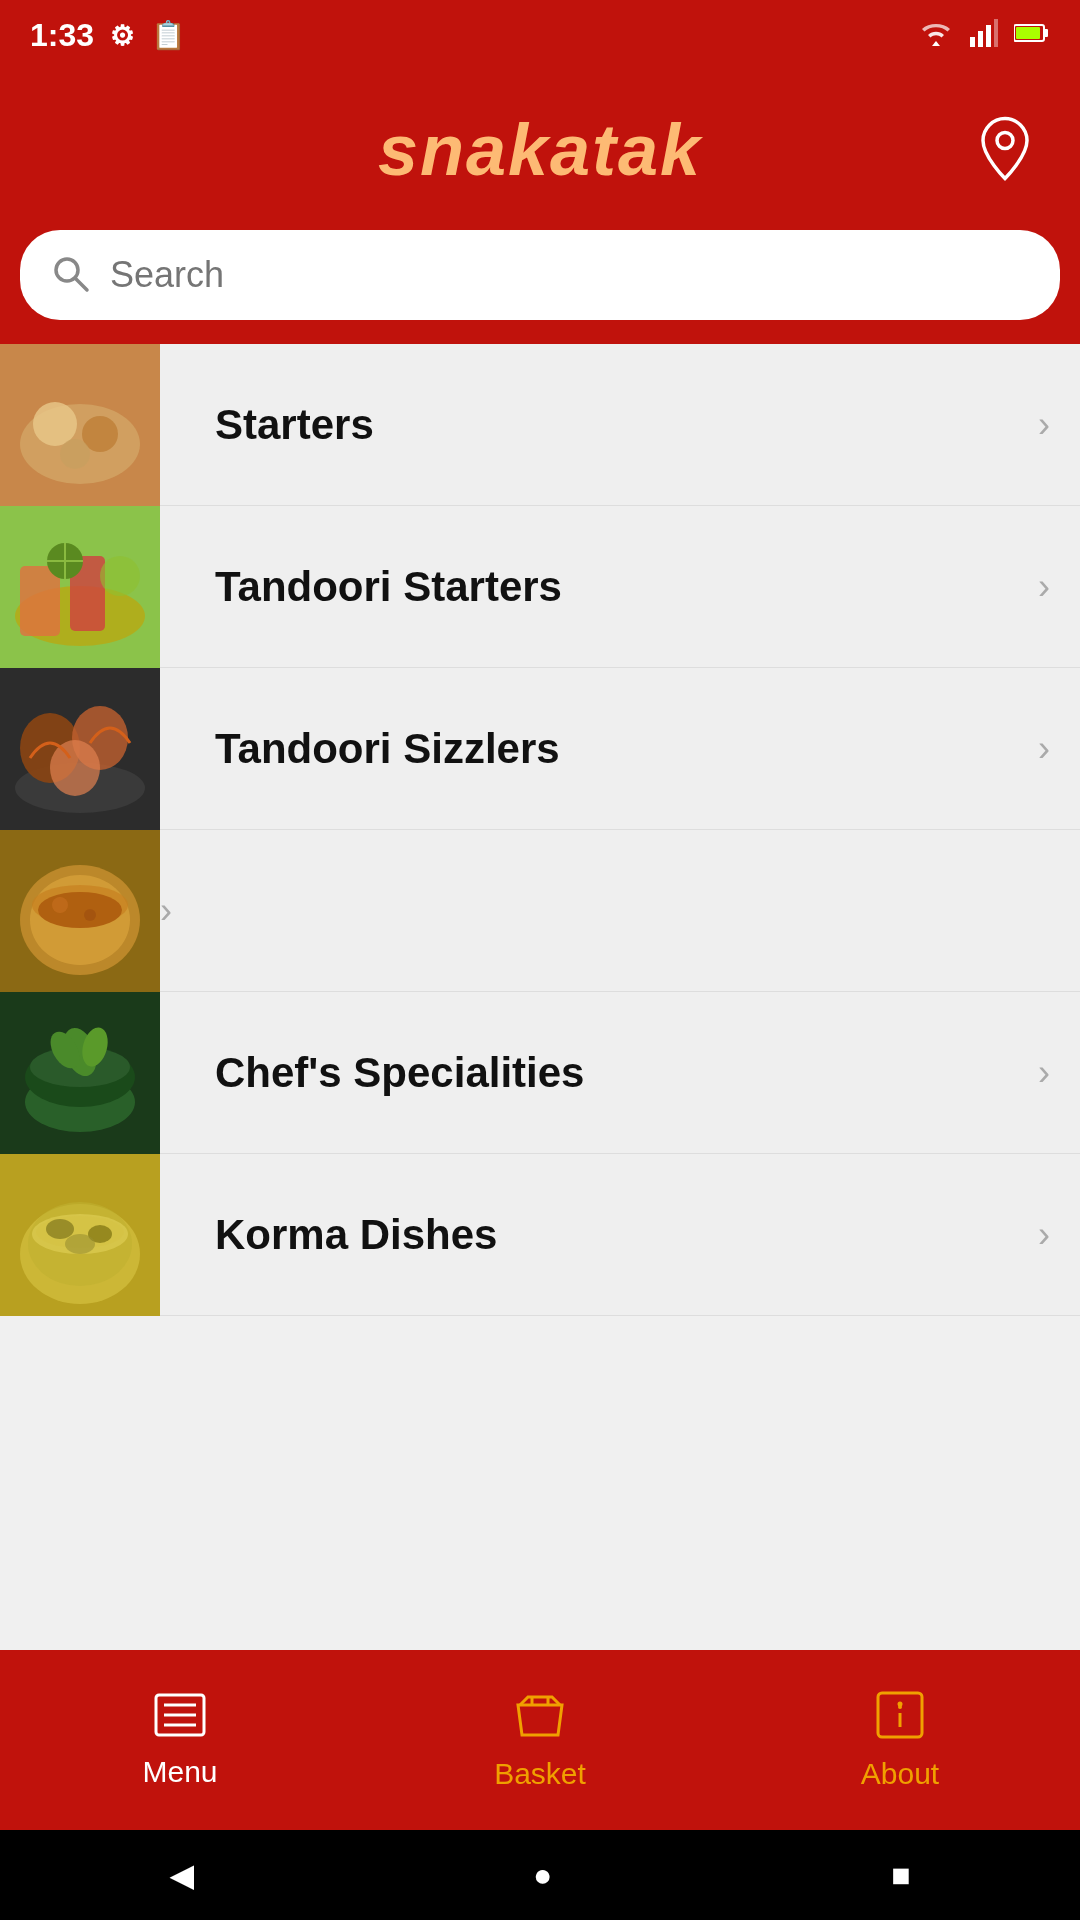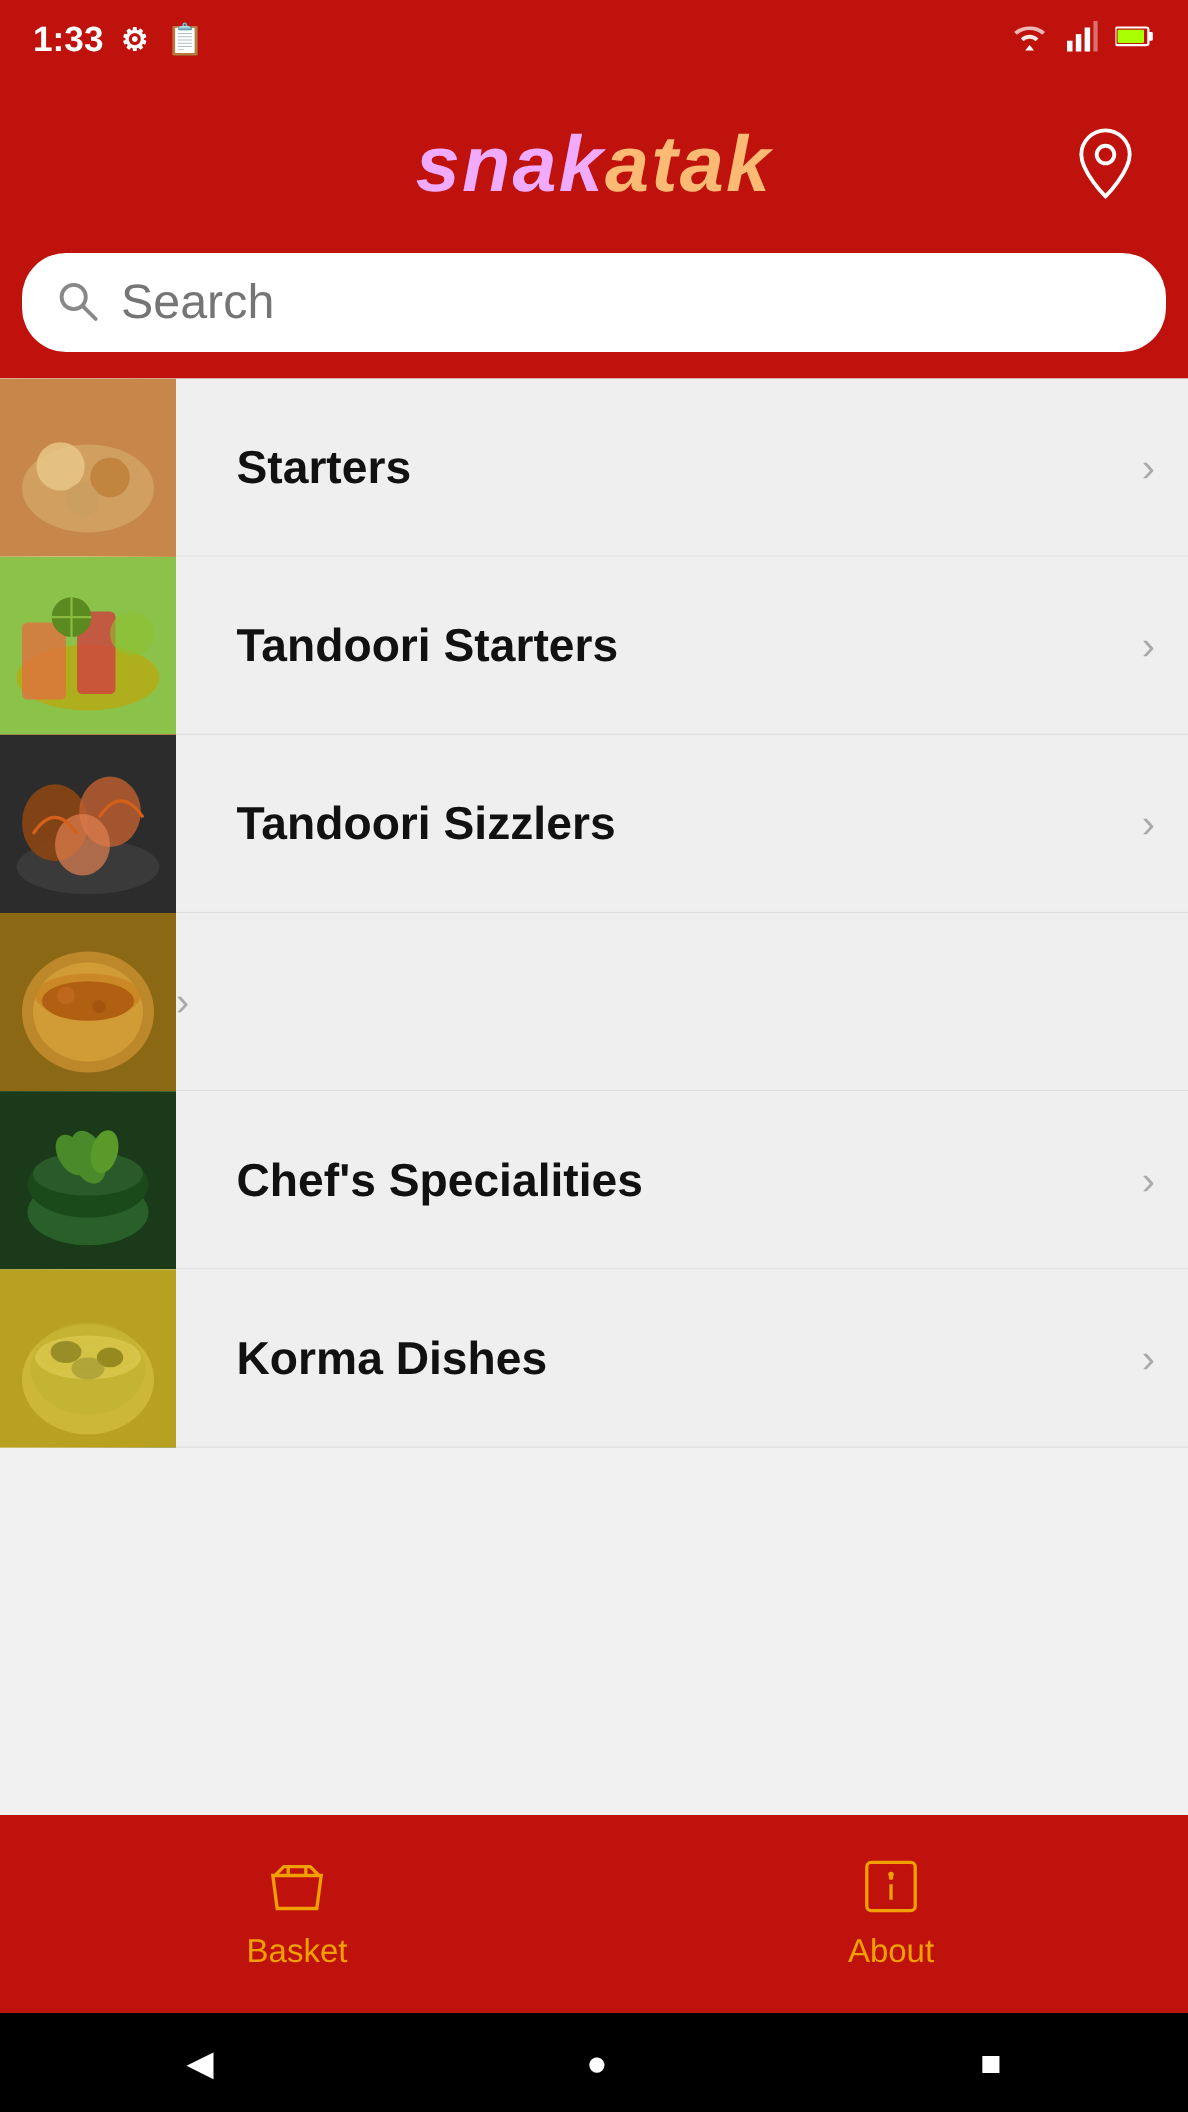--- a/index.html
+++ b/index.html
@@ -53,7 +53,7 @@
       letter-spacing: 2px;
     }
     .logo-snak {
-      color: #f0abfc;
+      color: #fdba74;
       font-style: italic;
     }
     .logo-atak {

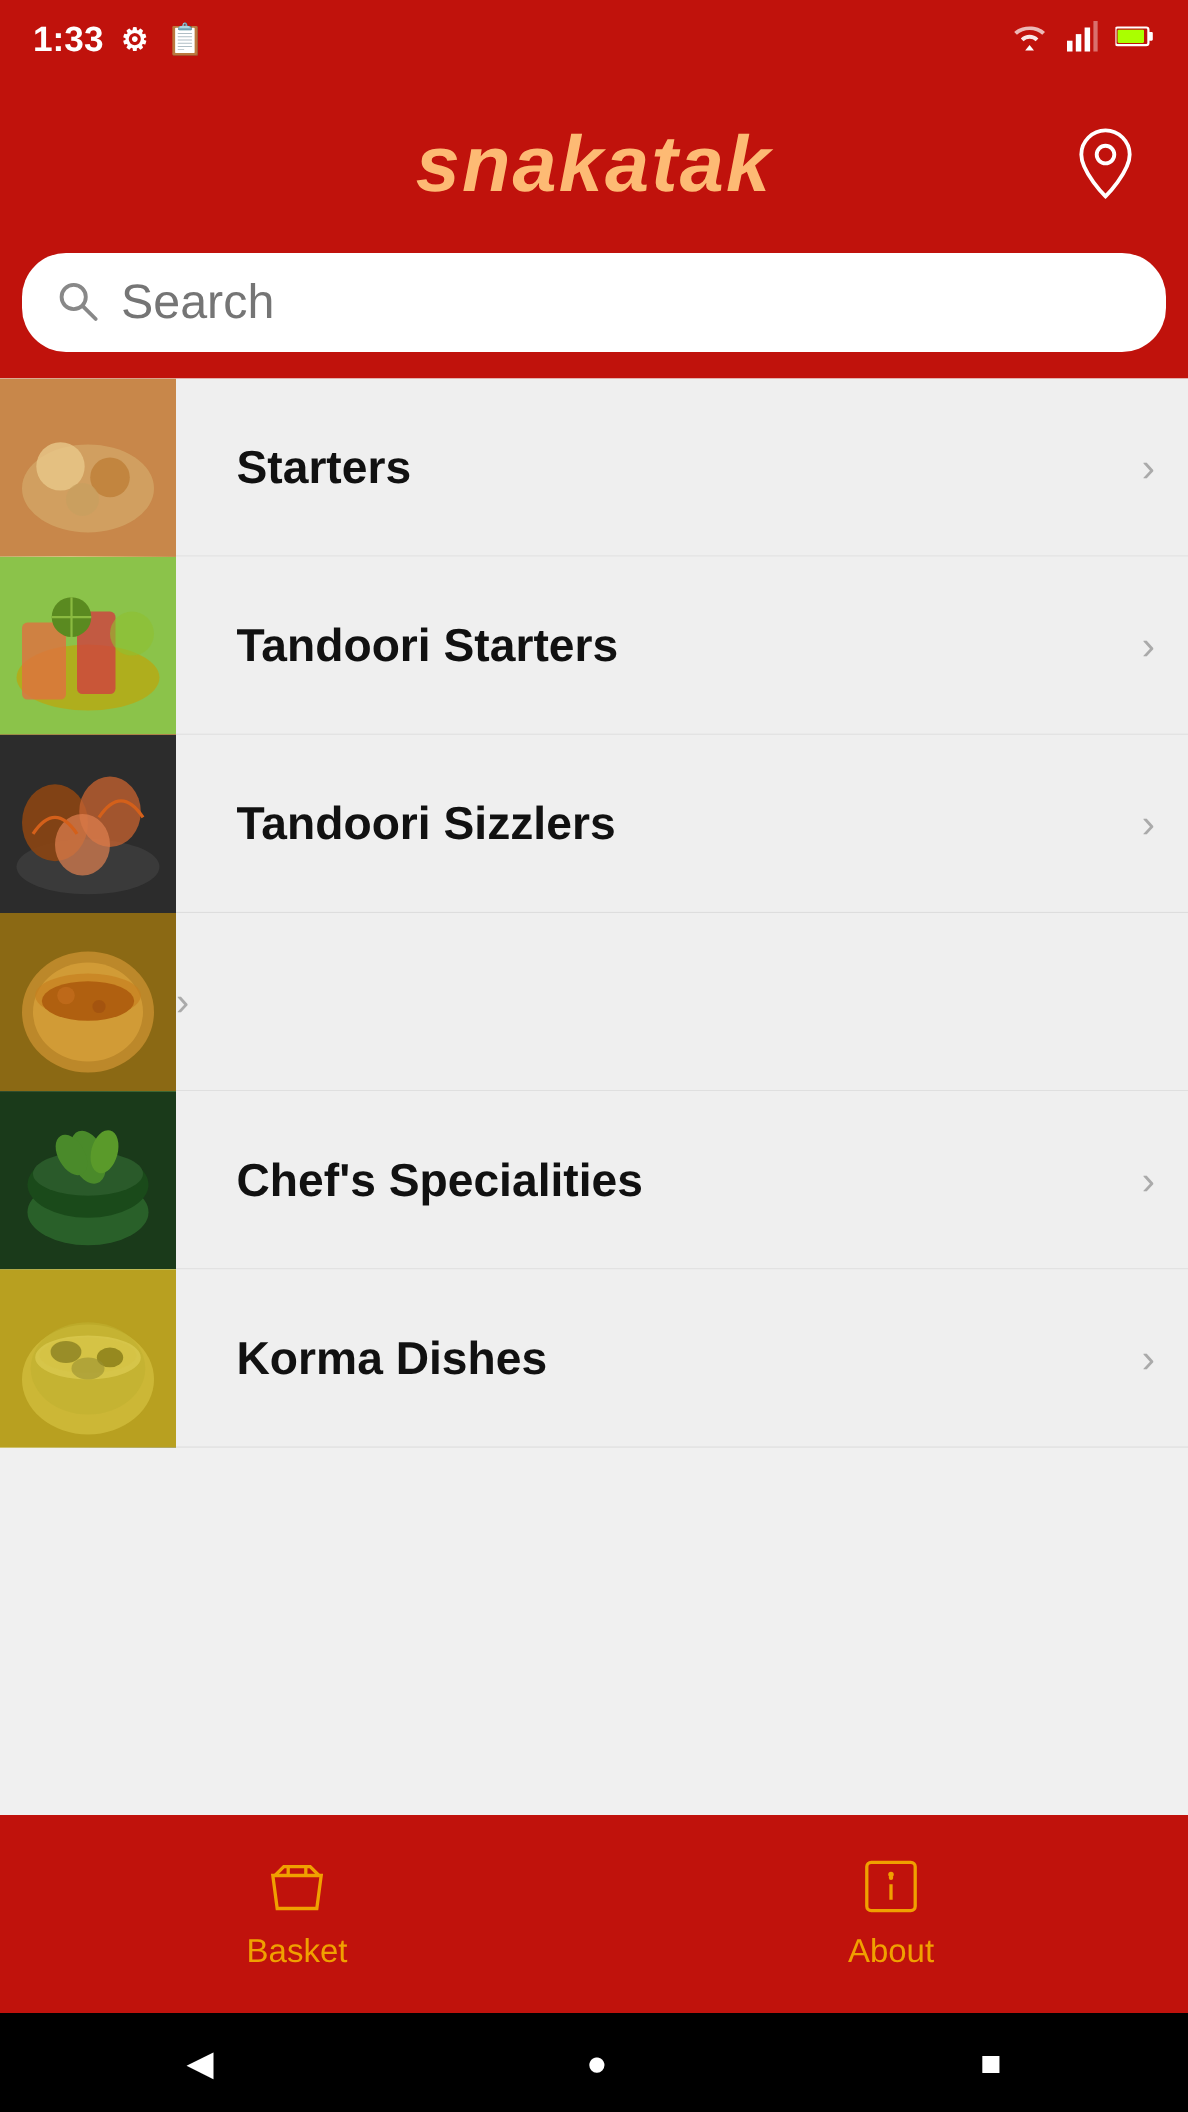--- a/index.html
+++ b/index.html
@@ -91,7 +91,7 @@
     .search-input {
       border: none;
       outline: none;
-      font-size: 44px;
+      font-size: 36px;
       color: #4d7c0f;
       width: 100%;
       background: transparent;

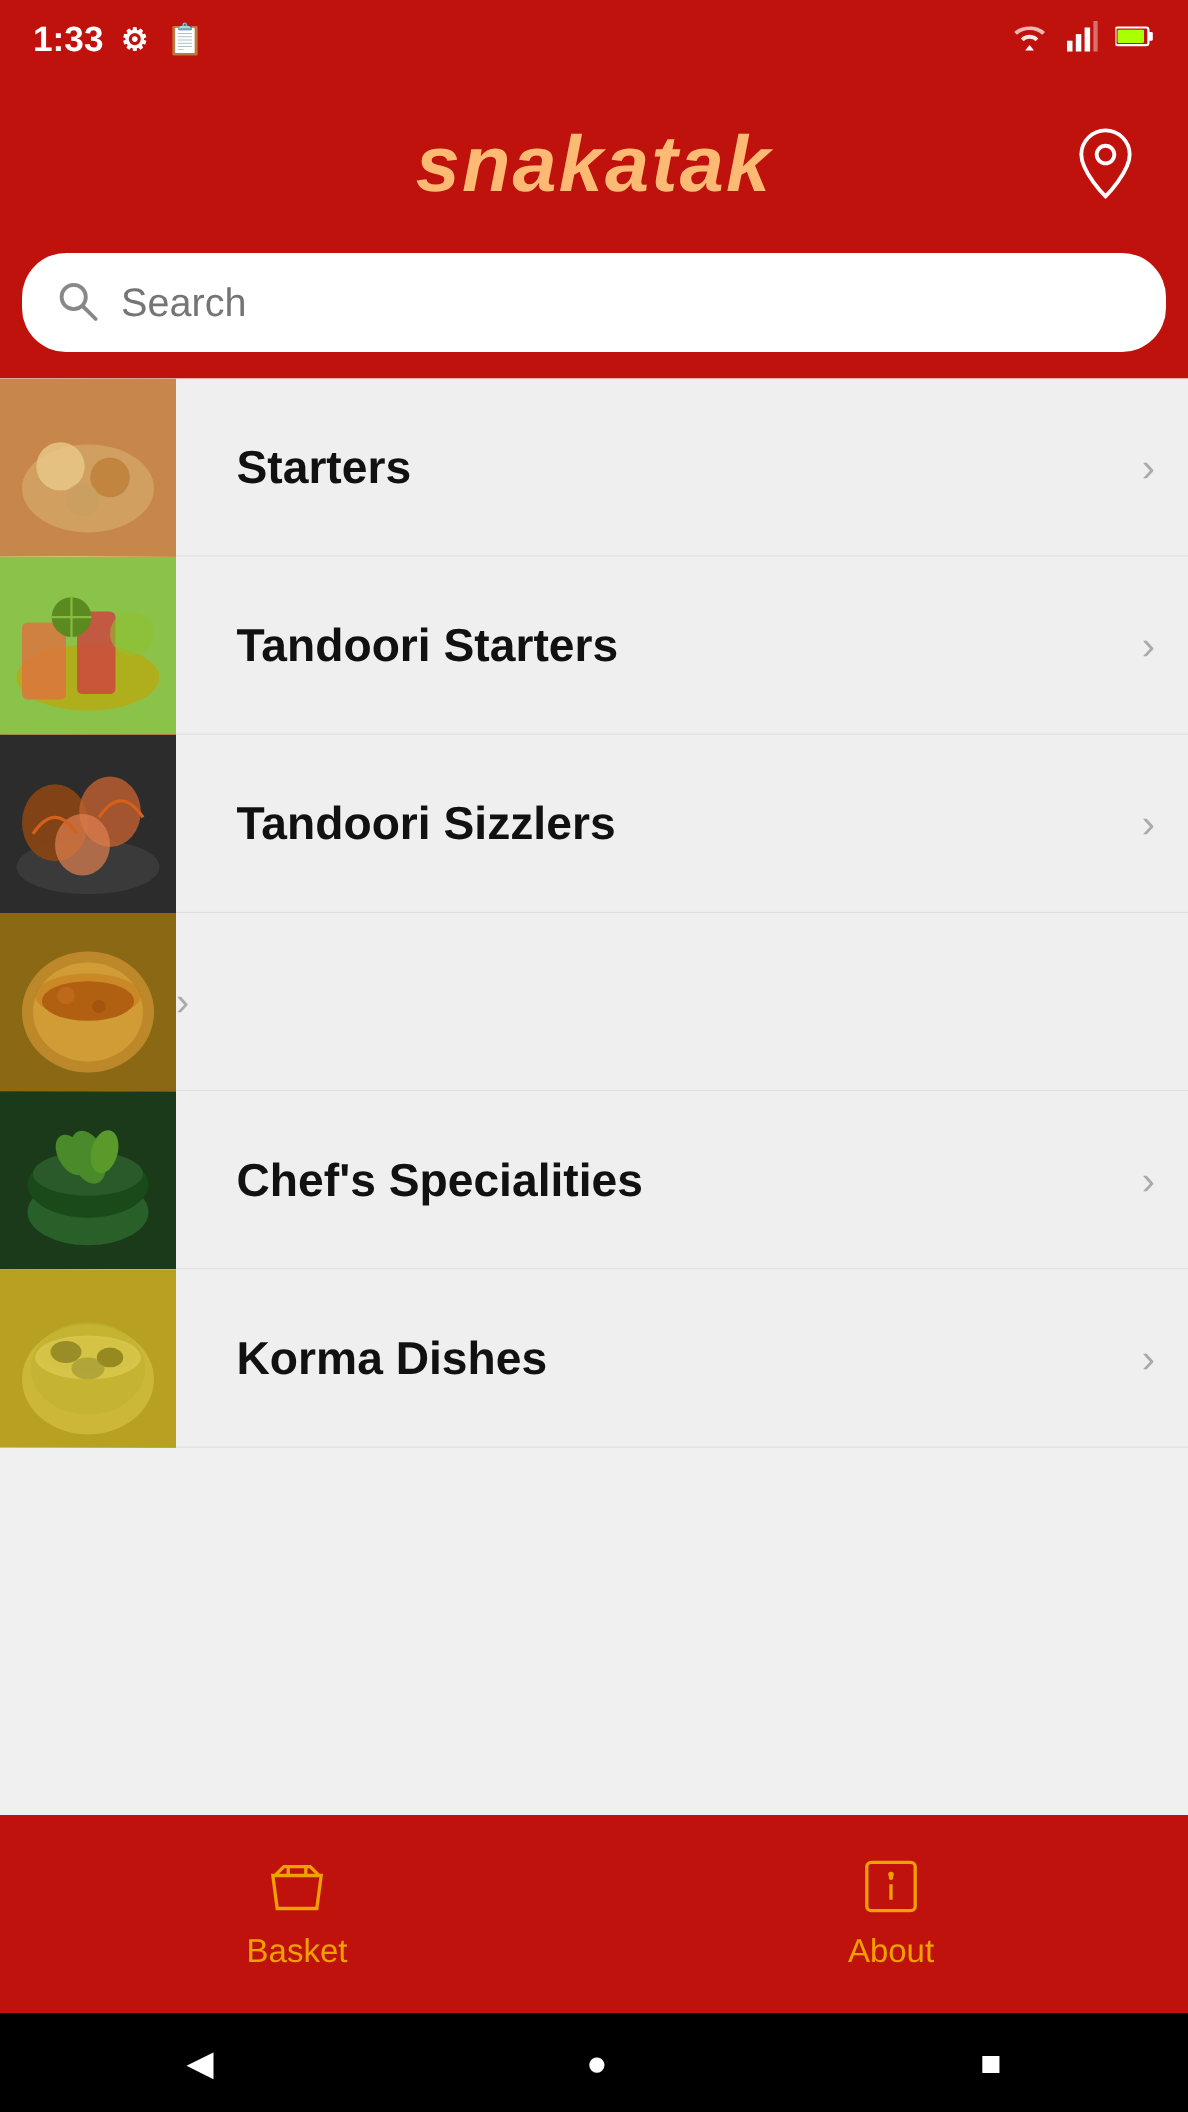--- a/index.html
+++ b/index.html
@@ -388,6 +388,17 @@
 </div>
 
 <div class="bottom-nav">
+  <div class="nav-item active">
+    <span class="nav-icon">
+      <svg width="56" height="48" viewBox="0 0 56 48" fill="white">
+        <rect x="4" y="4" width="48" height="40" rx="3" fill="none" stroke="white" stroke-width="3"></rect>
+        <line x1="12" y1="14" x2="44" y2="14" stroke="white" stroke-width="3"></line>
+        <line x1="12" y1="24" x2="44" y2="24" stroke="white" stroke-width="3"></line>
+        <line x1="12" y1="34" x2="44" y2="34" stroke="white" stroke-width="3"></line>
+      </svg>
+    </span>
+    <span class="nav-label" style="color:white;">Menu</span>
+  </div>
 
   <div class="nav-item">
     <span class="nav-icon">

